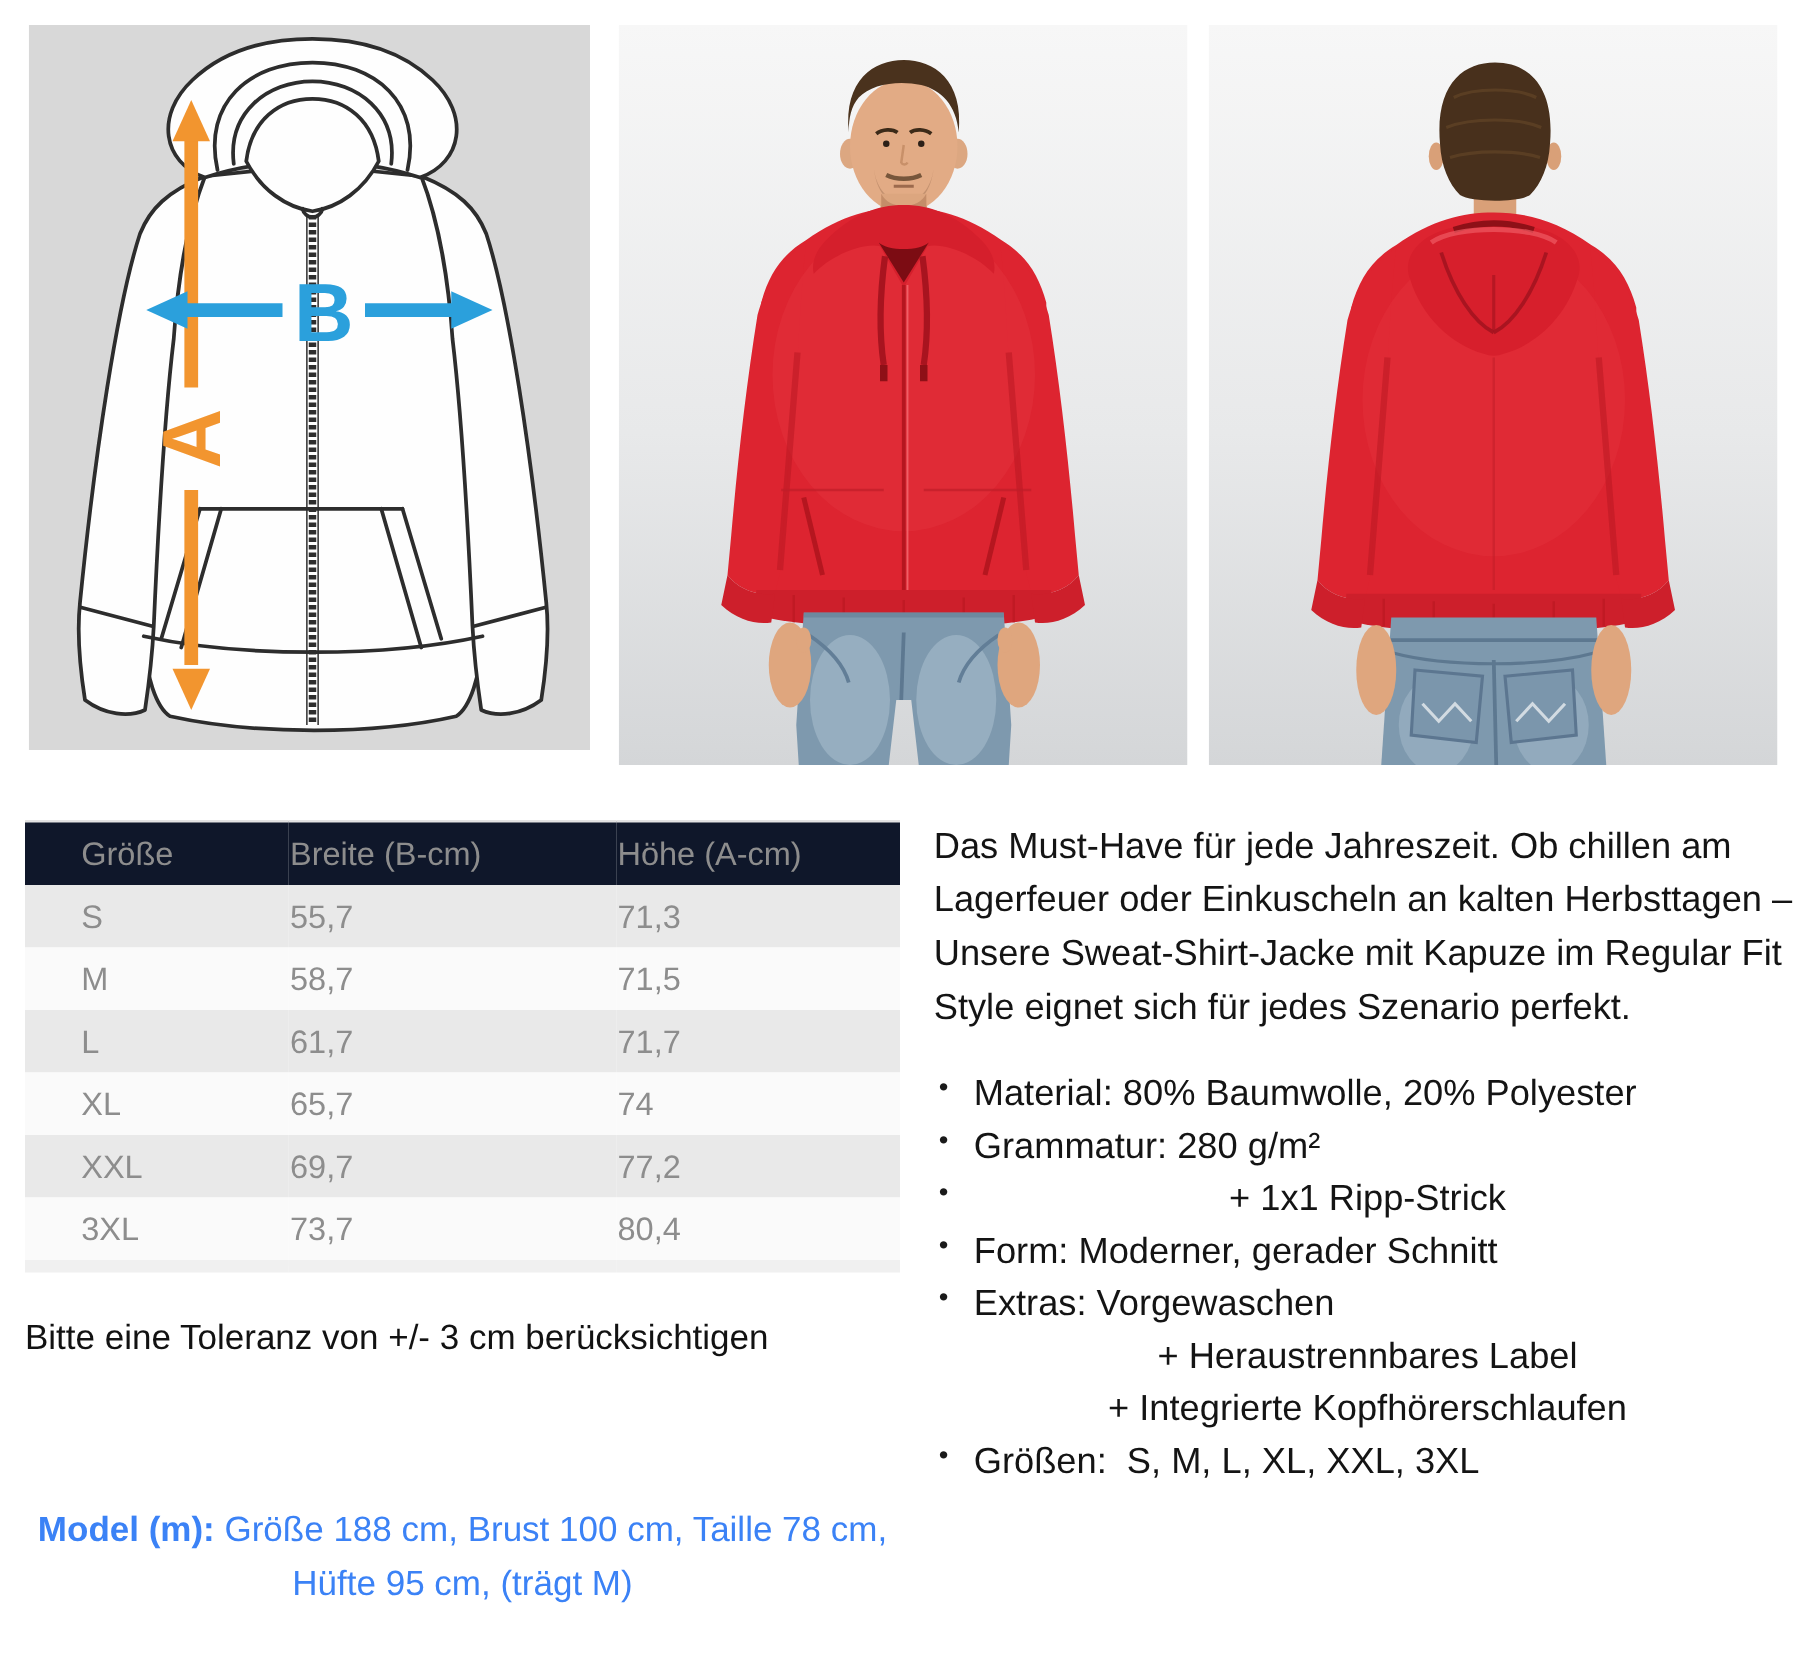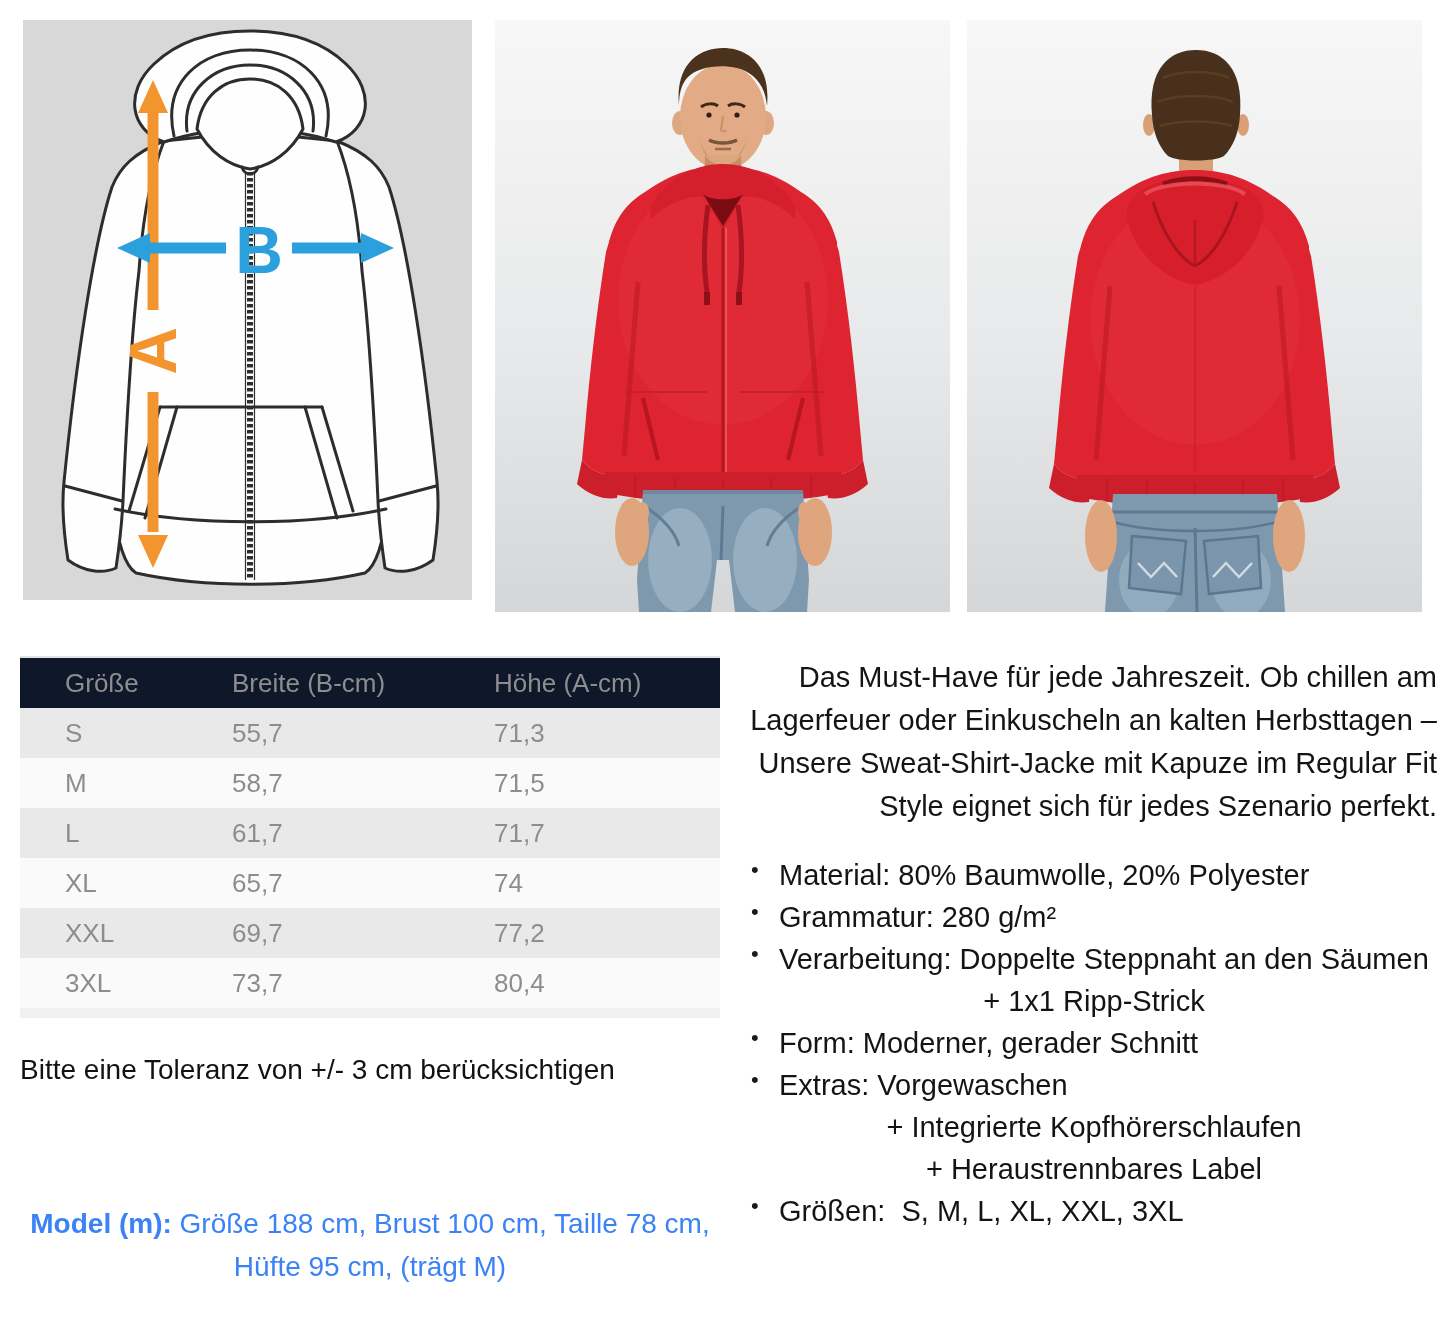--- a/index.html
+++ b/index.html
@@ -30,7 +30,7 @@
   .model-note { font-size:28px; line-height:1.55; margin:116px 0 0 0; width:700px; color:#3b82f6;text-align:center; }
   .model-note strong { font-weight:700; }
 
-  .desc { font-size:29px; line-height:1.48; margin:0; width:690px; color:#141414;text-align:right; }
+  .desc { font-size:29px; line-height:1.48; margin:0; width:690px; color:#141414; }
   ul.features { list-style:none; margin:26px 0 0 0; padding:0; font-size:29px; line-height:1.45; color:#141414; }
   .features li { position:relative; padding-left:32px; }
   .features .dot { position:absolute; left:4px; top:0px; font-size:22px; color:#1a1a1a; }

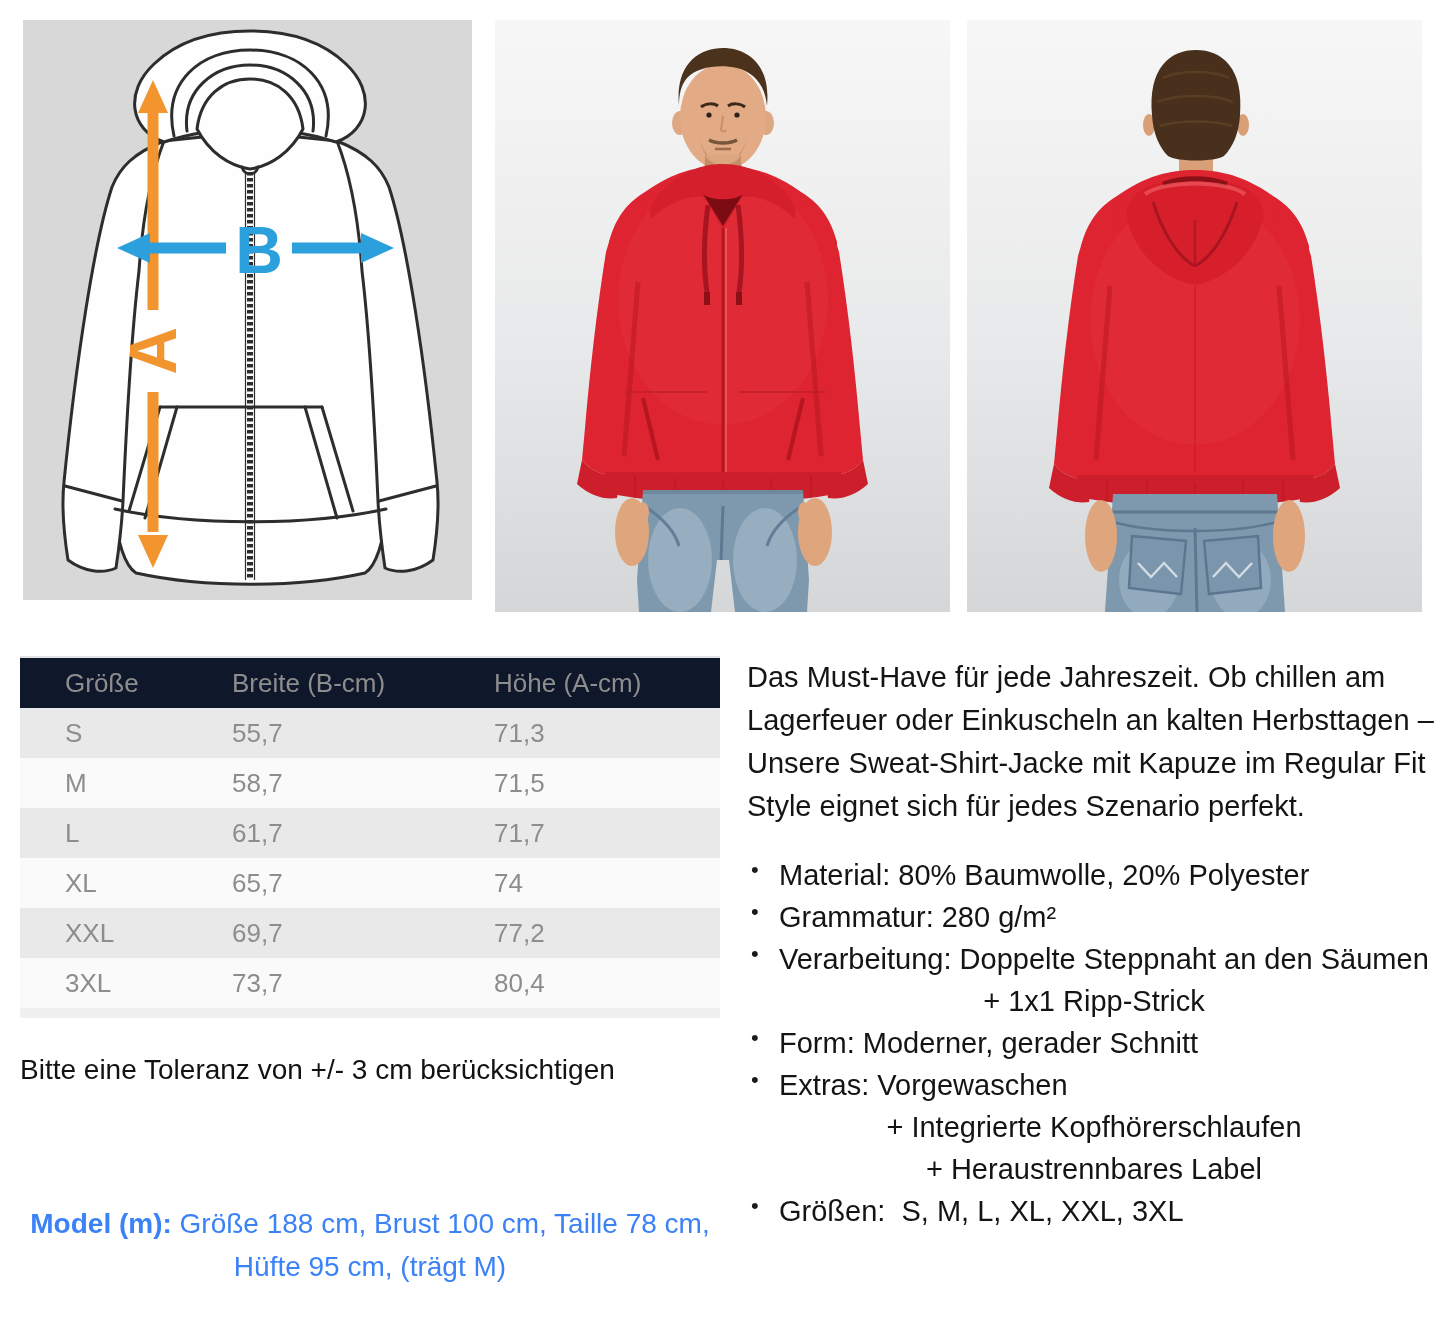--- a/index.html
+++ b/index.html
@@ -273,7 +273,7 @@
     <ul class="features">
         <li><span class="dot">•</span><span>Material: 80% Baumwolle, 20% Polyester</span></li>
         <li><span class="dot">•</span><span>Grammatur: 280 g/m²</span></li>
-        <li><span class="dot">•</span><span>Verarbeitung: Doppelte Steppnaht an den Säumen</span><div class="sub">+ 1x1 Ripp-Strick</div></li>
+        <li><span class="dot">•</span><div class="sub">+ 1x1 Ripp-Strick</div></li>
         <li><span class="dot">•</span><span>Form: Moderner, gerader Schnitt</span></li>
         <li><span class="dot">•</span><span>Extras: Vorgewaschen</span><div class="sub">+ Integrierte Kopfhörerschlaufen</div><div class="sub">+ Heraustrennbares Label</div></li>
         <li><span class="dot">•</span><span>Größen:&nbsp; S, M, L, XL, XXL, 3XL</span></li>

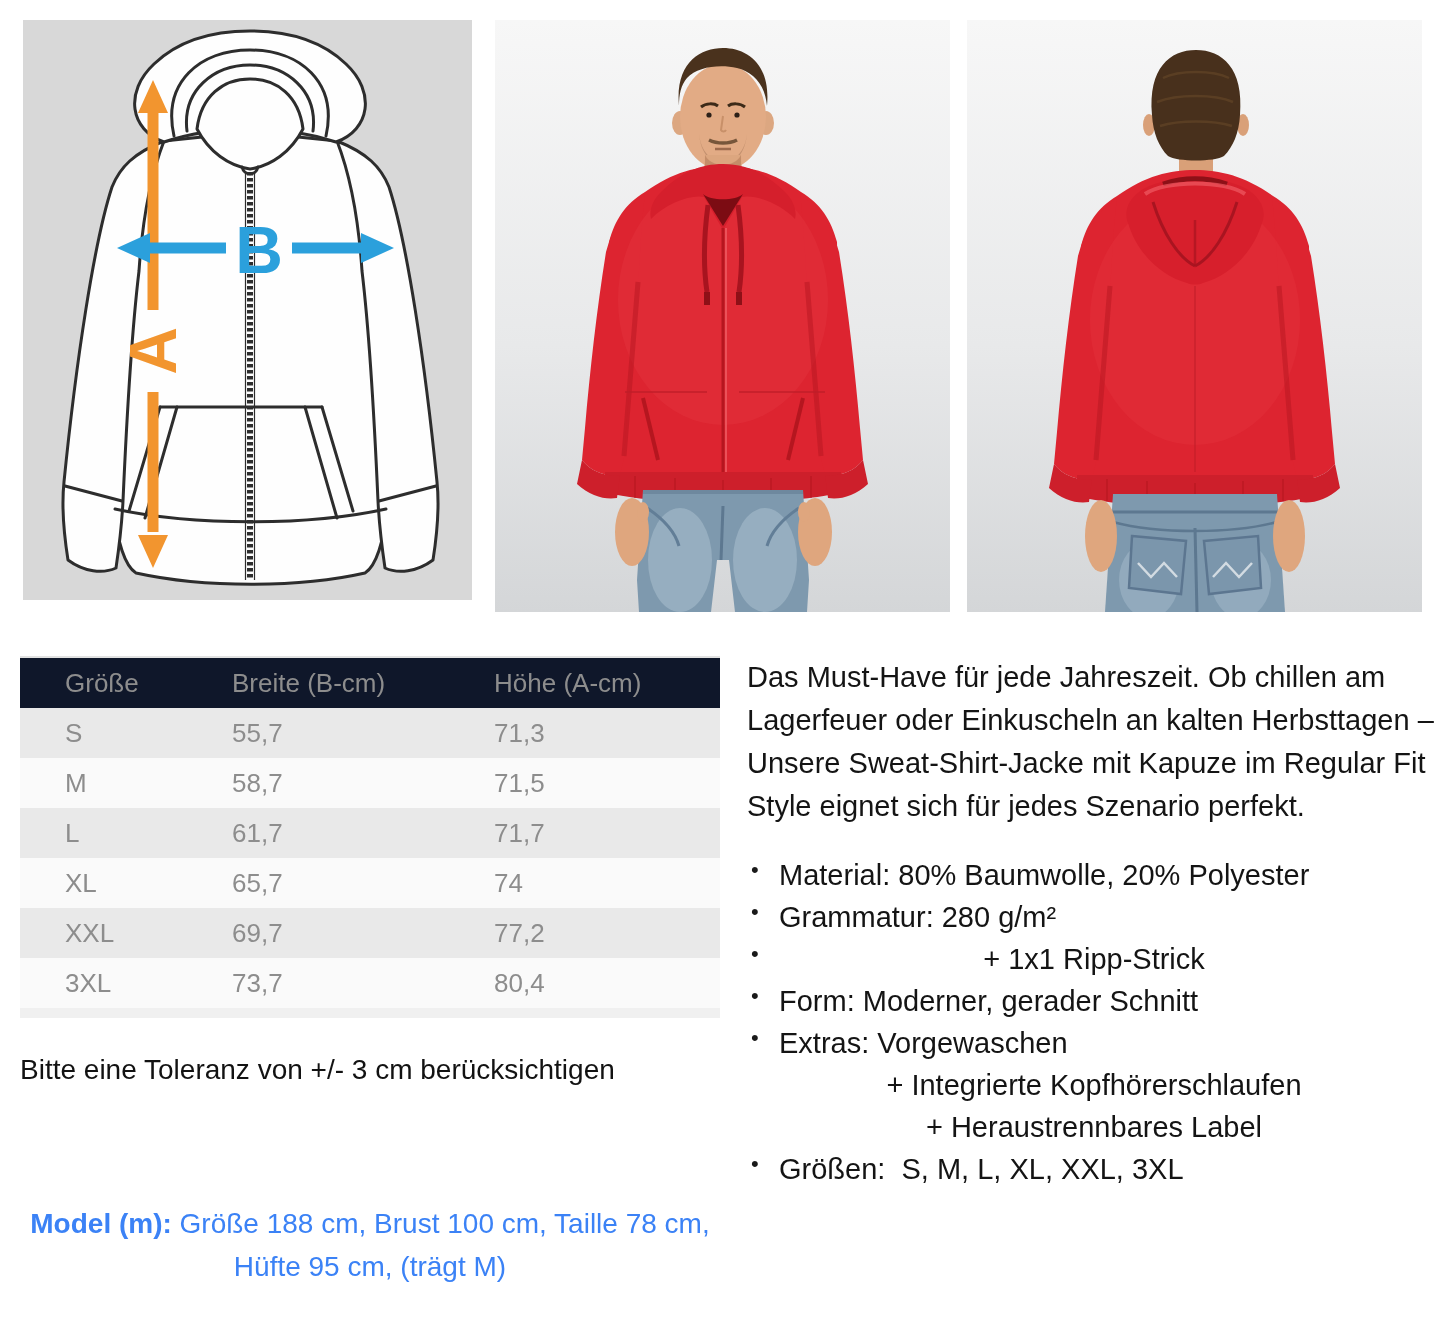--- a/index.html
+++ b/index.html
@@ -275,7 +275,7 @@
         <li><span class="dot">•</span><span>Grammatur: 280 g/m²</span></li>
         <li><span class="dot">•</span><div class="sub">+ 1x1 Ripp-Strick</div></li>
         <li><span class="dot">•</span><span>Form: Moderner, gerader Schnitt</span></li>
-        <li><span class="dot">•</span><span>Extras: Vorgewaschen</span><div class="sub">+ Integrierte Kopfhörerschlaufen</div><div class="sub">+ Heraustrennbares Label</div></li>
+        <li><span class="dot">•</span><span>Extras: Vorgewaschen</span><div class="sub">+ Heraustrennbares Label</div><div class="sub">+ Integrierte Kopfhörerschlaufen</div></li>
         <li><span class="dot">•</span><span>Größen:&nbsp; S, M, L, XL, XXL, 3XL</span></li>
       </ul>
   </div>

